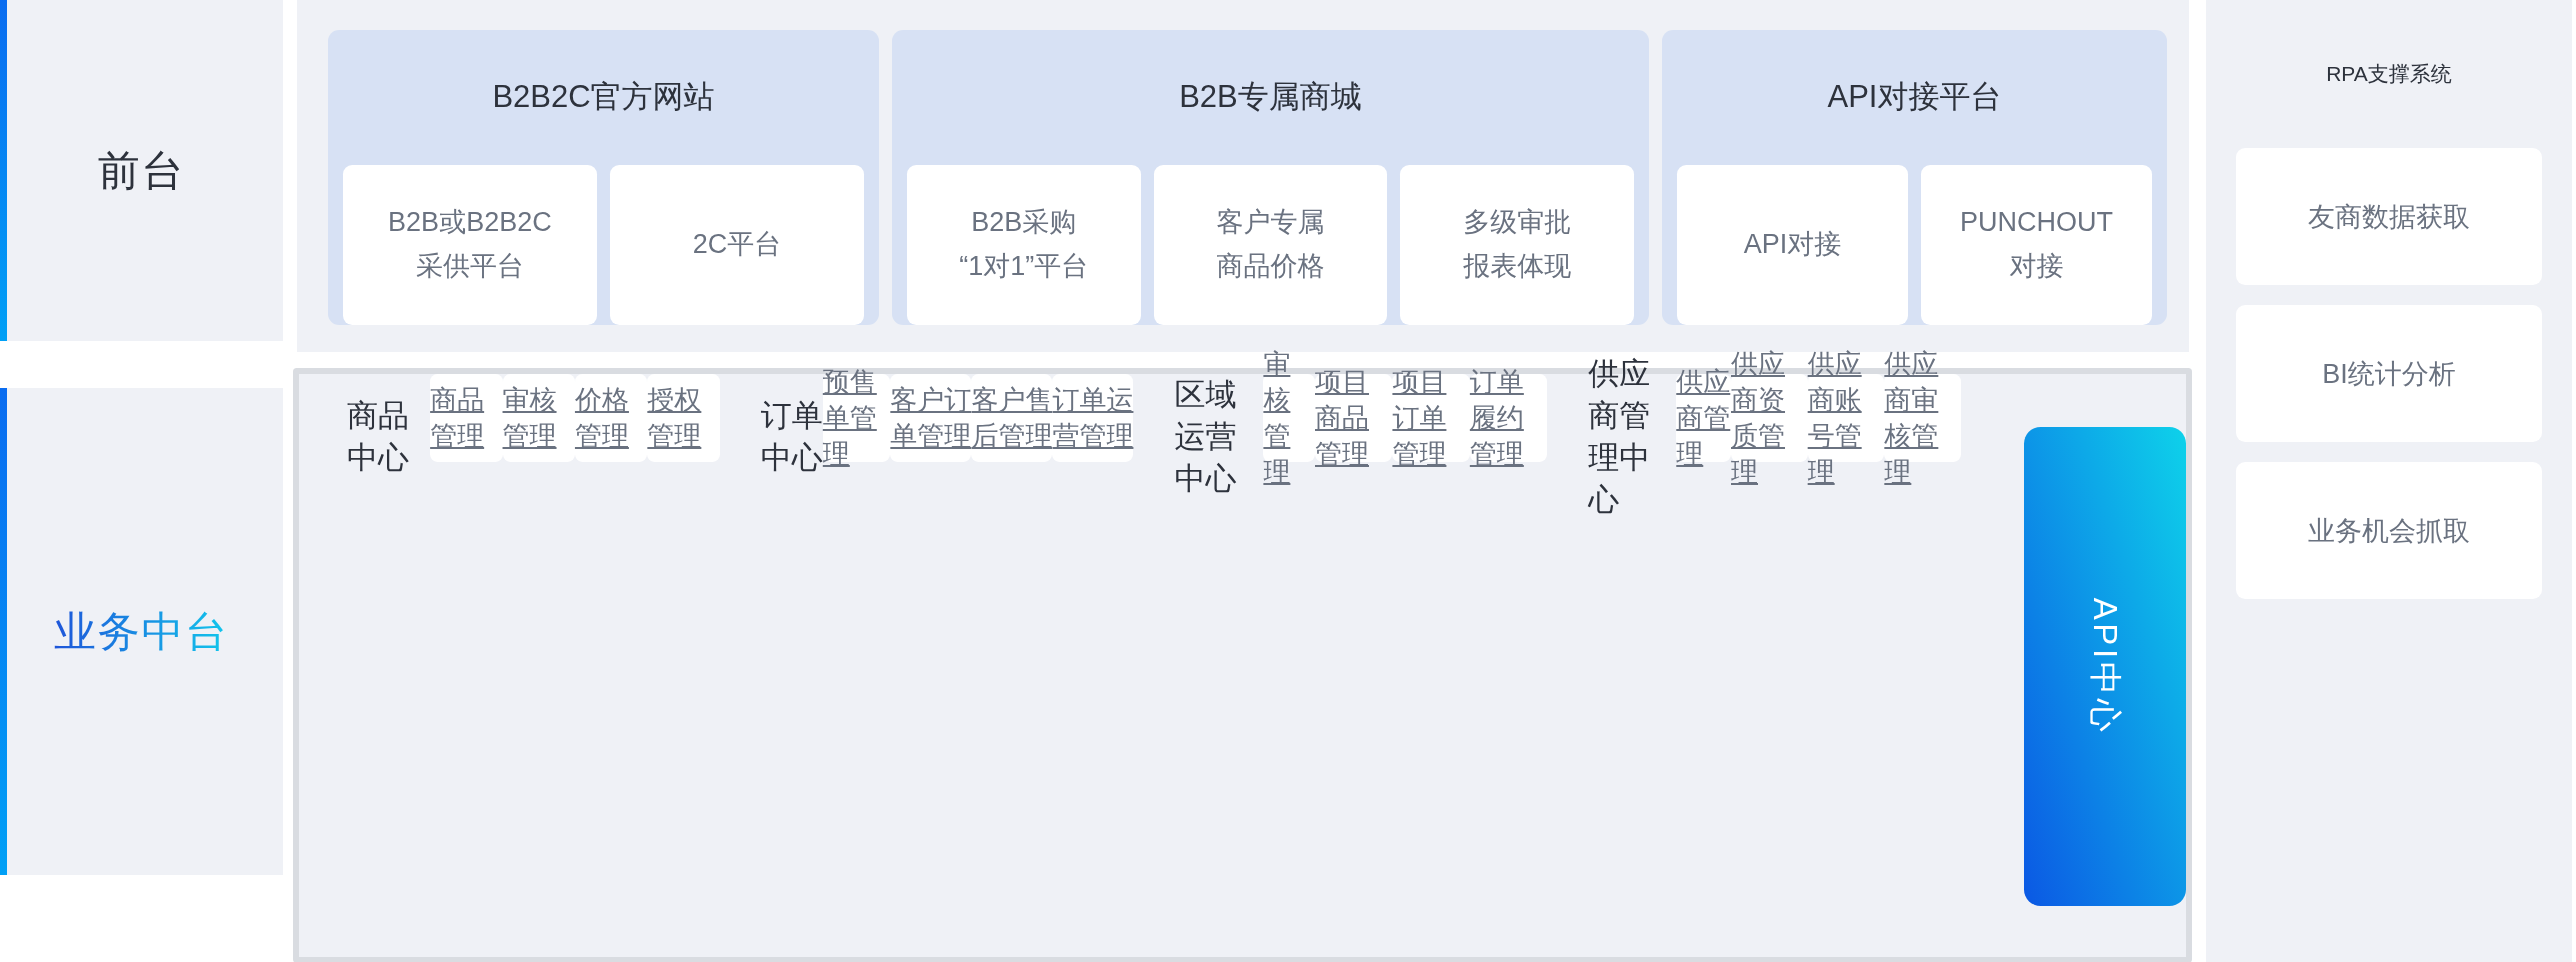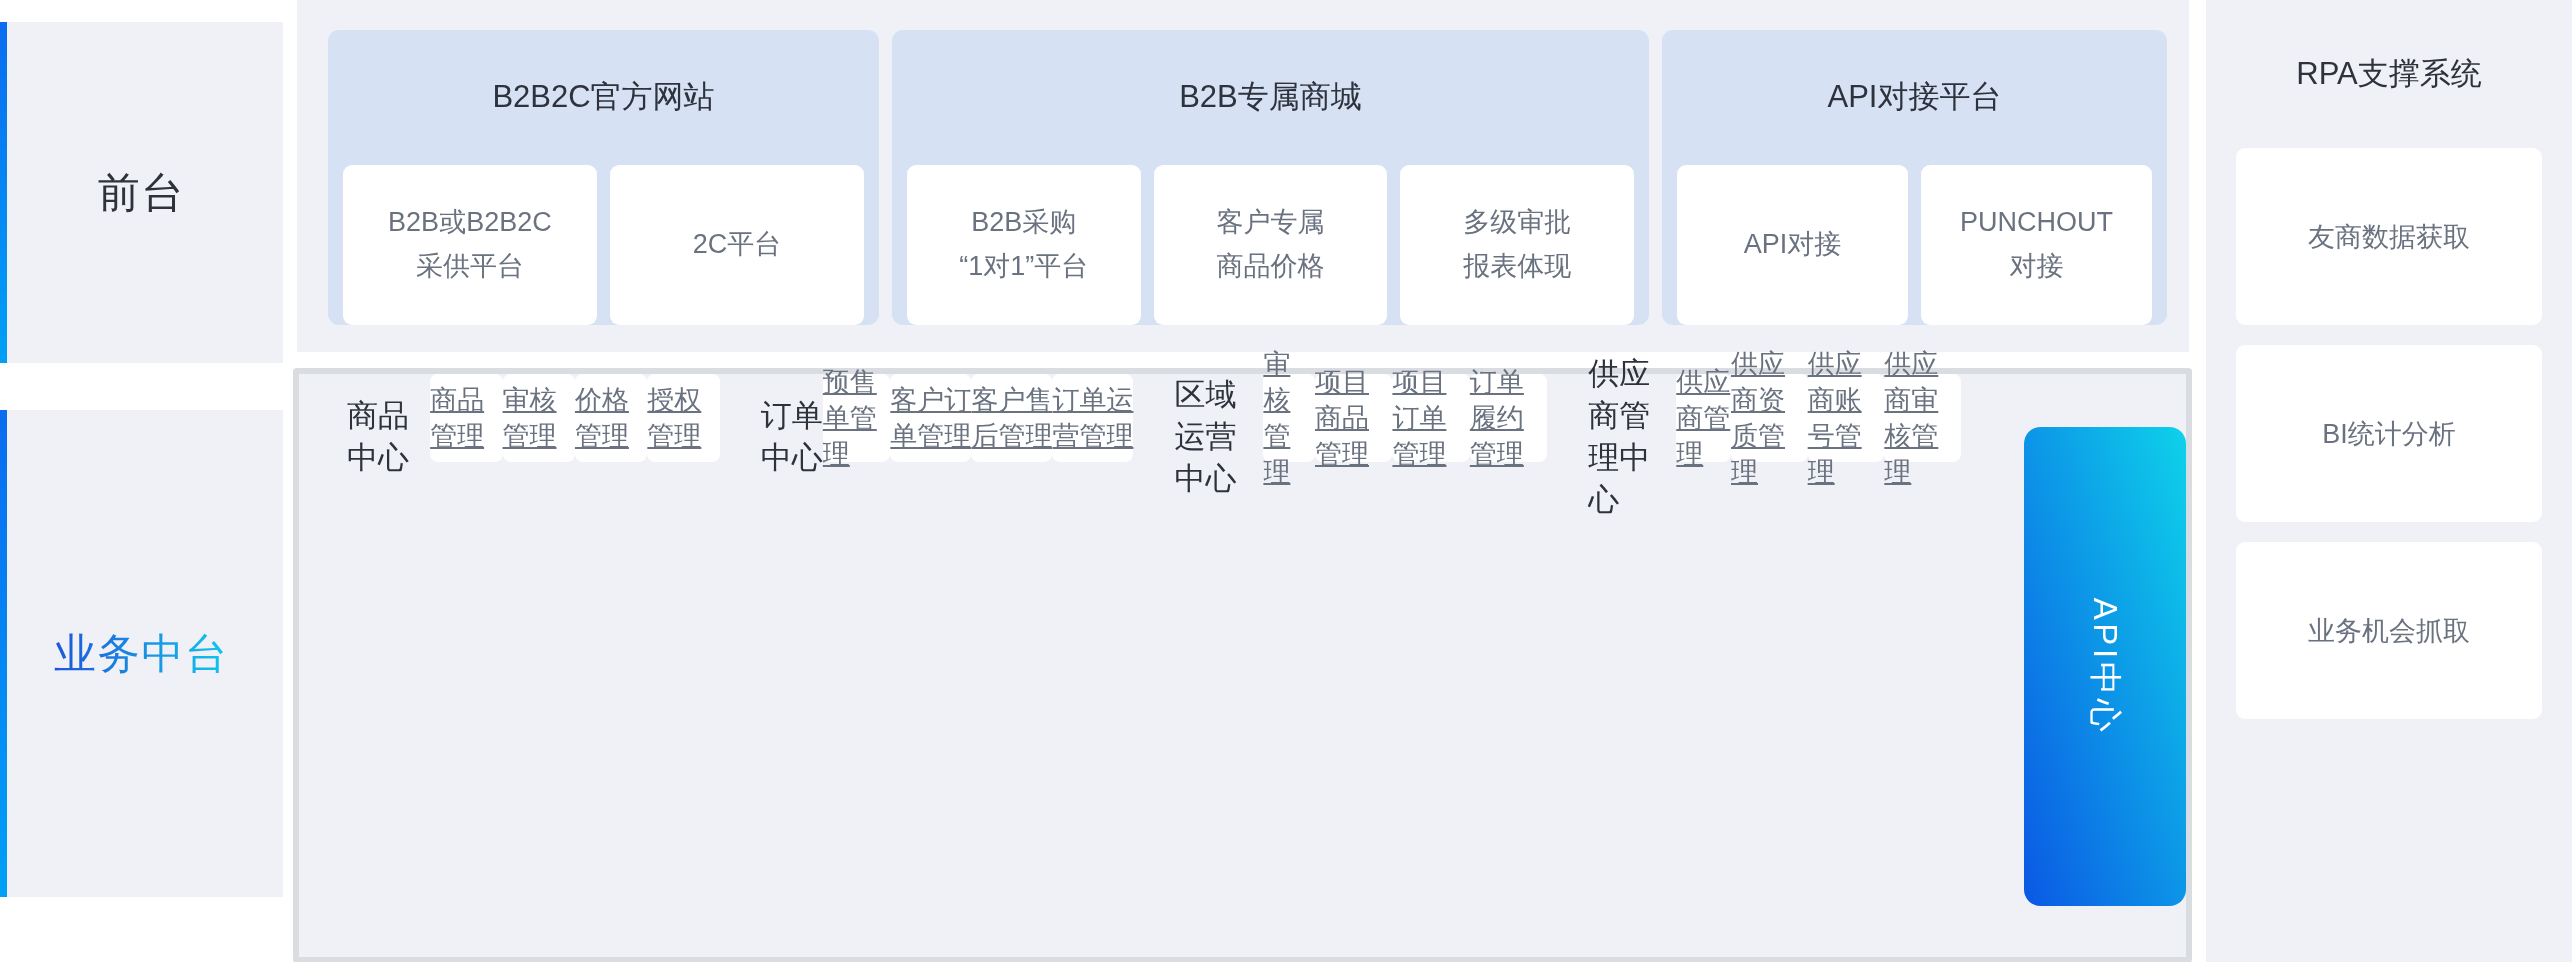--- a/index.html
+++ b/index.html
@@ -81,7 +81,7 @@
   }
   .rpa-title{
     height:148px;display:flex;align-items:center;justify-content:center;
-    font-size:31px;font-weight:500;color:var(--heading,#2d323c);
+    font-size:21px;font-weight:500;color:var(--heading,#2d323c);
   }
   .rpa-card{
     height:177px;margin-bottom:20px;background:#ffffff;border-radius:9.2px;

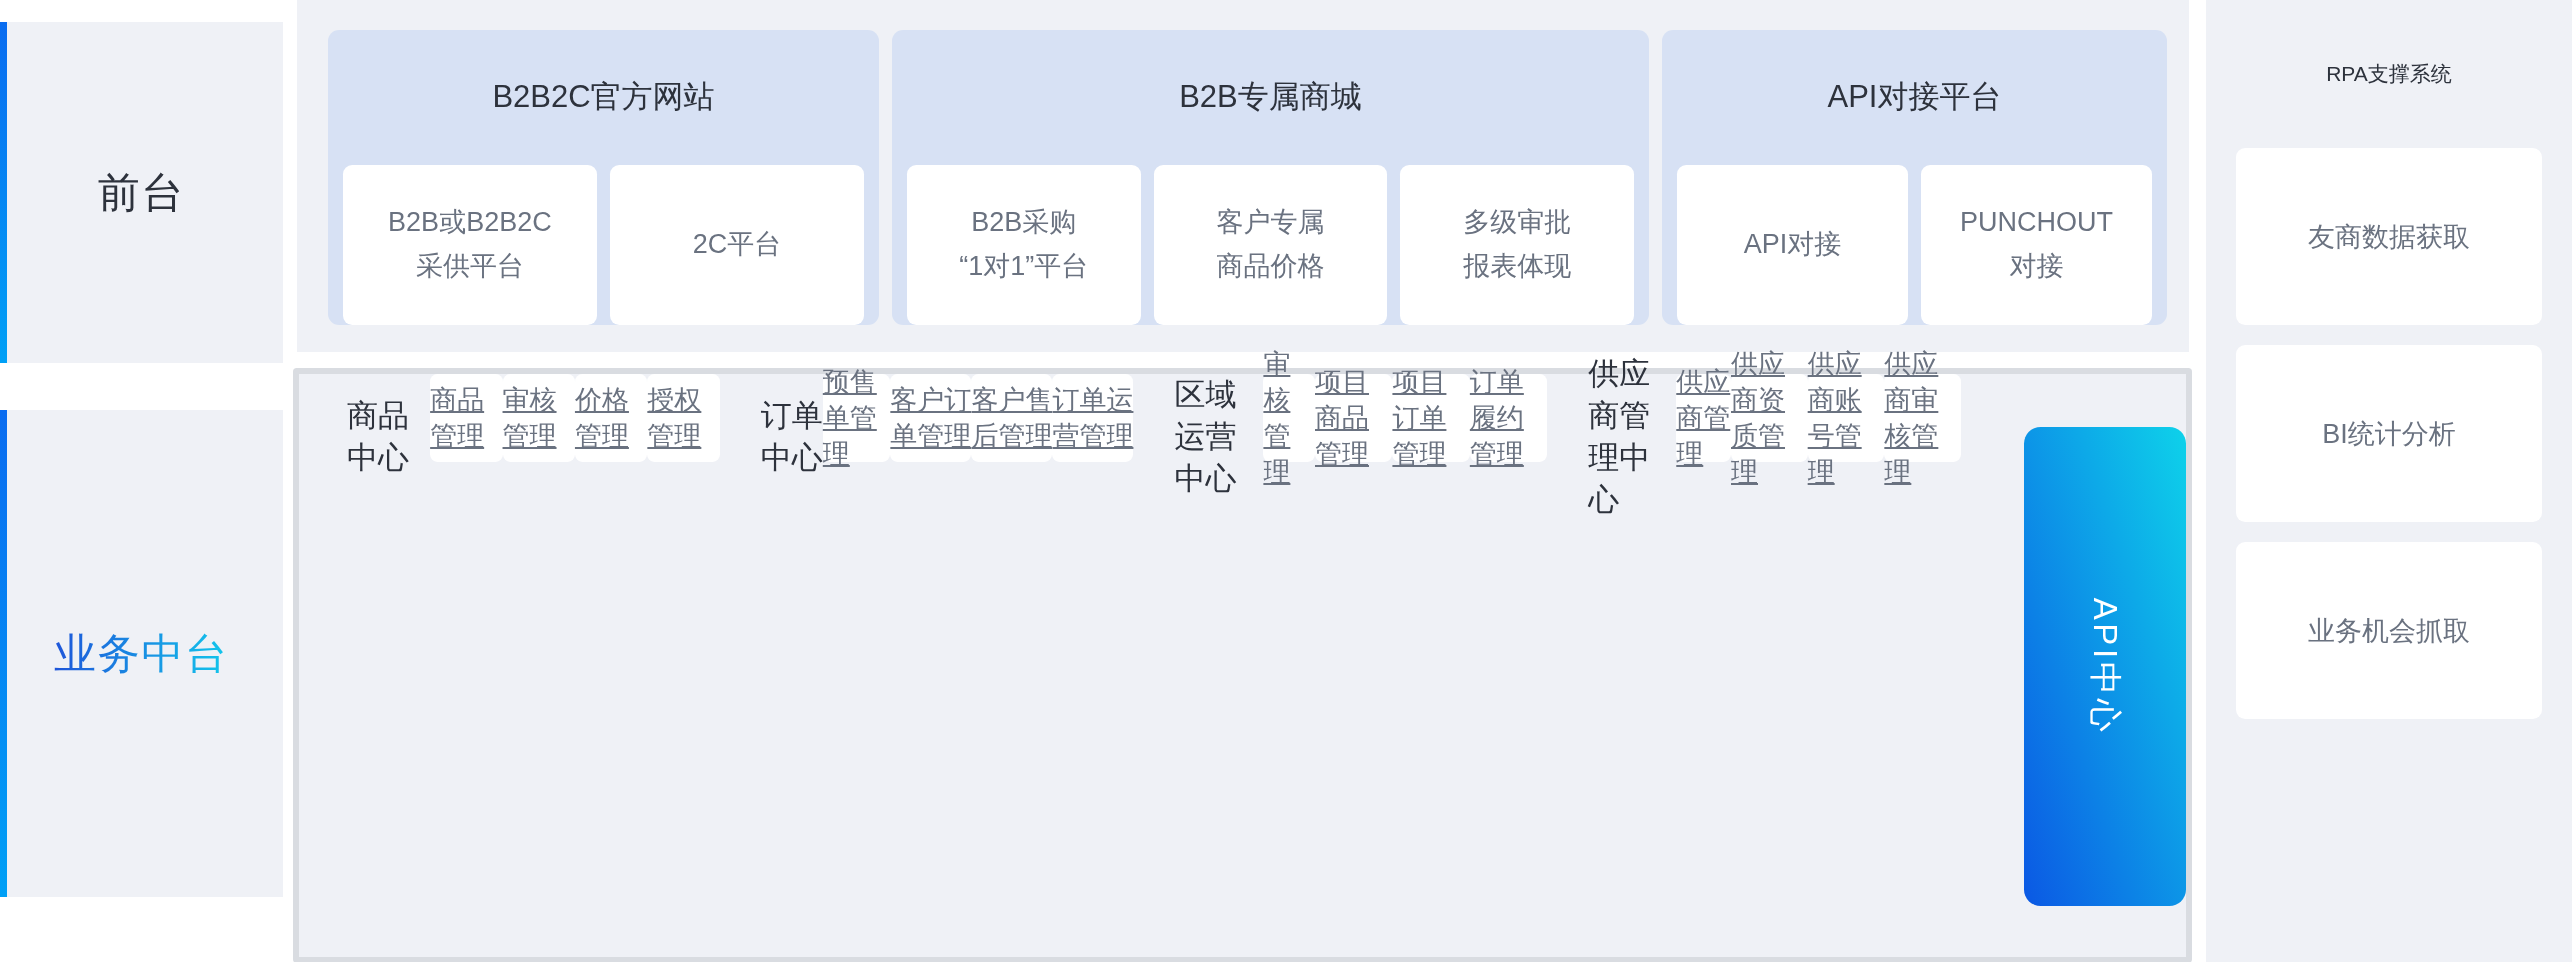--- a/index.html
+++ b/index.html
@@ -10,7 +10,7 @@
   }
   
   .side-block{
-    position:absolute;left:0;width:283px;background:var(--panel,#EFF1F6);margin-top:22px;
+    position:absolute;left:0;width:283px;background:var(--panel,#EFF1F6);
   }
   .side-front{top:0;height:341px;}
   .side-mid{top:388px;height:487px;}

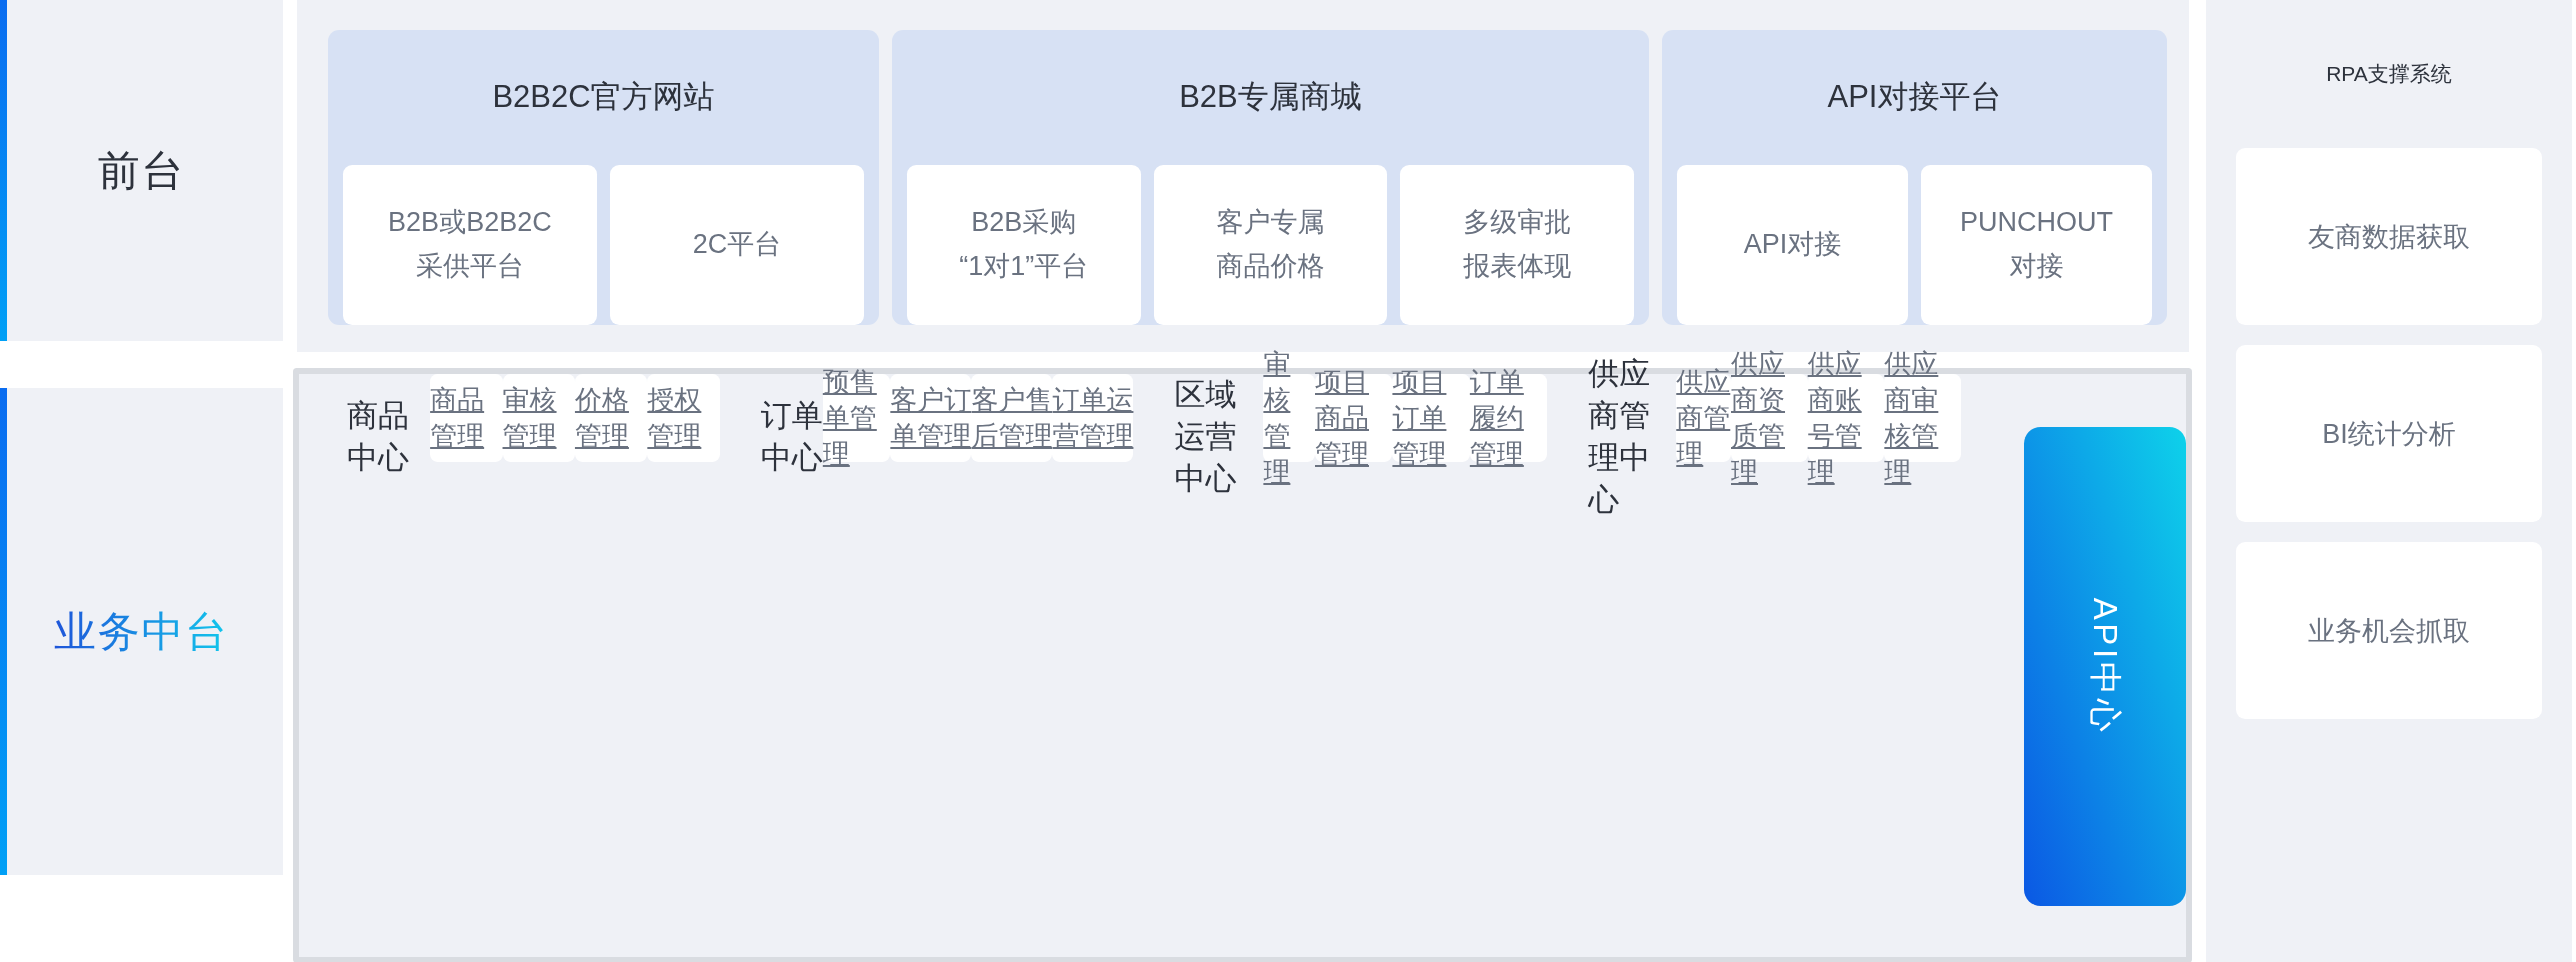--- a/index.html
+++ b/index.html
@@ -84,7 +84,7 @@
     font-size:21px;font-weight:500;color:var(--heading,#2d323c);
   }
   .rpa-card{
-    height:177px;margin-bottom:20px;background:#ffffff;border-radius:9.2px;
+    height:137px;margin-bottom:20px;background:#ffffff;border-radius:9.2px;
     display:flex;align-items:center;justify-content:center;
     font-size:27px;color:var(--cardtext,#6a7280);
   }

